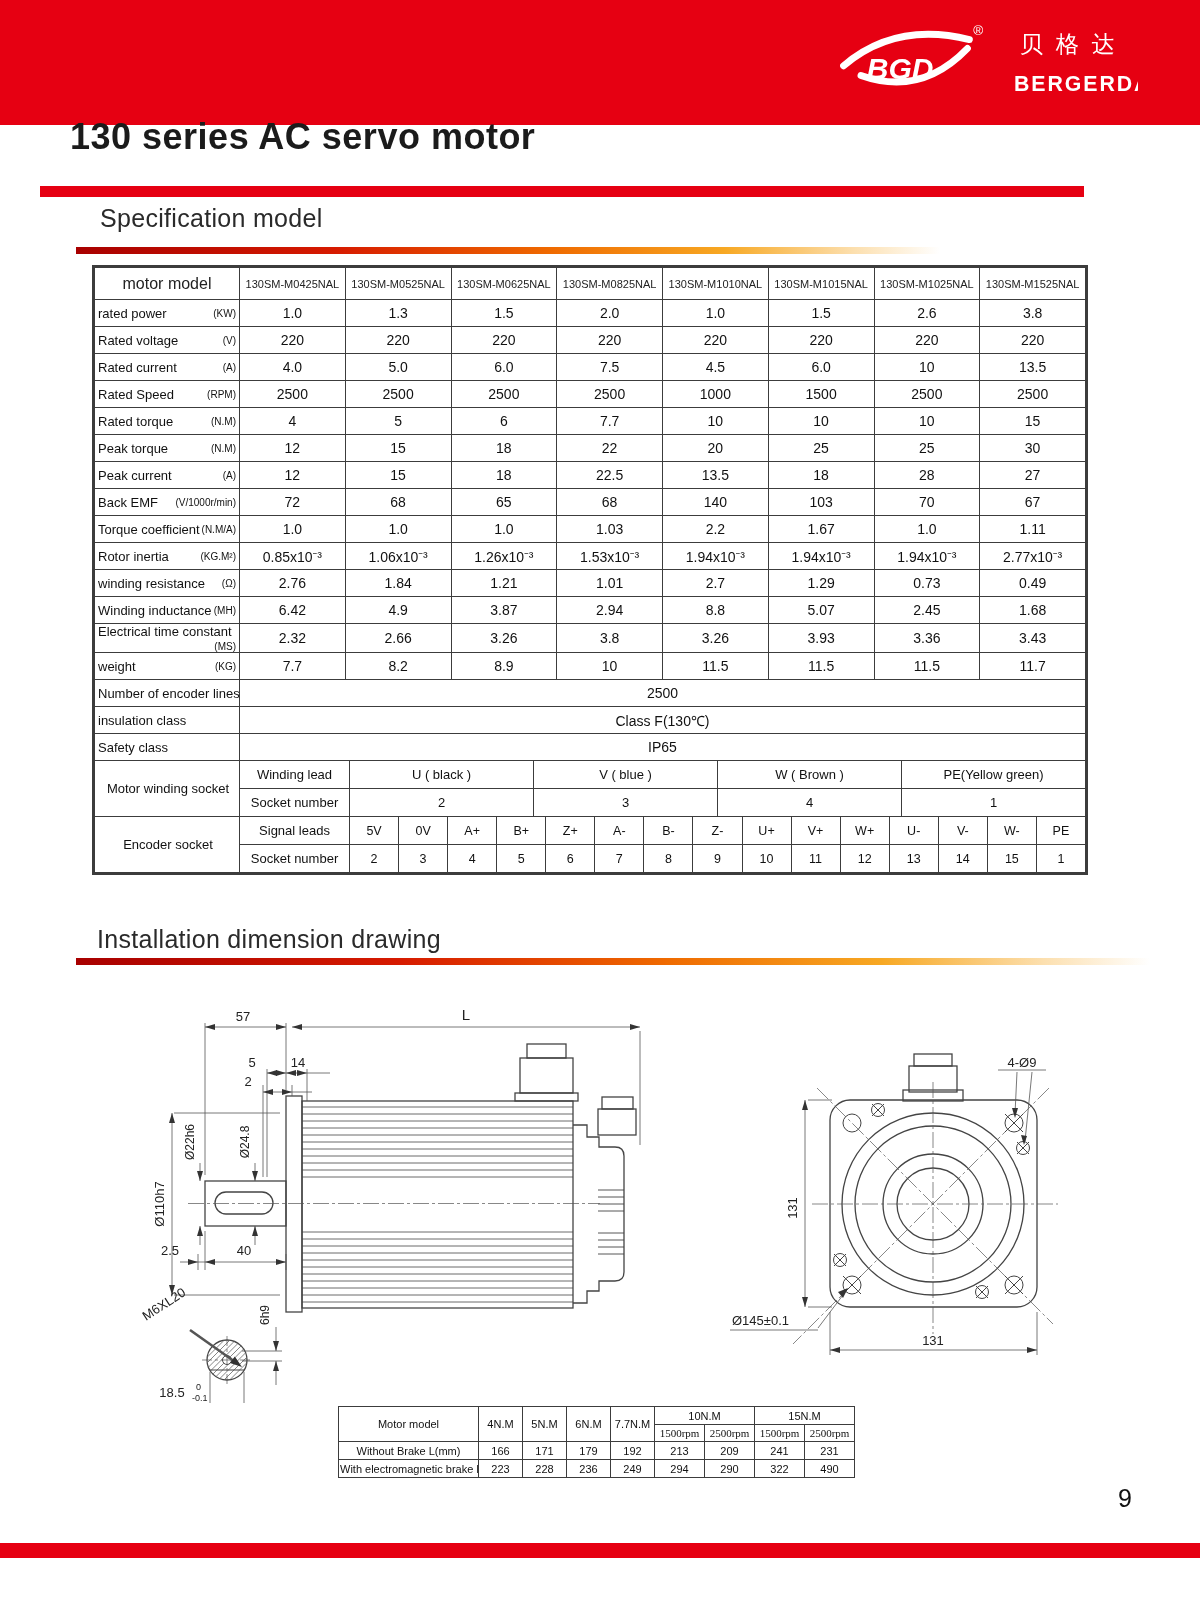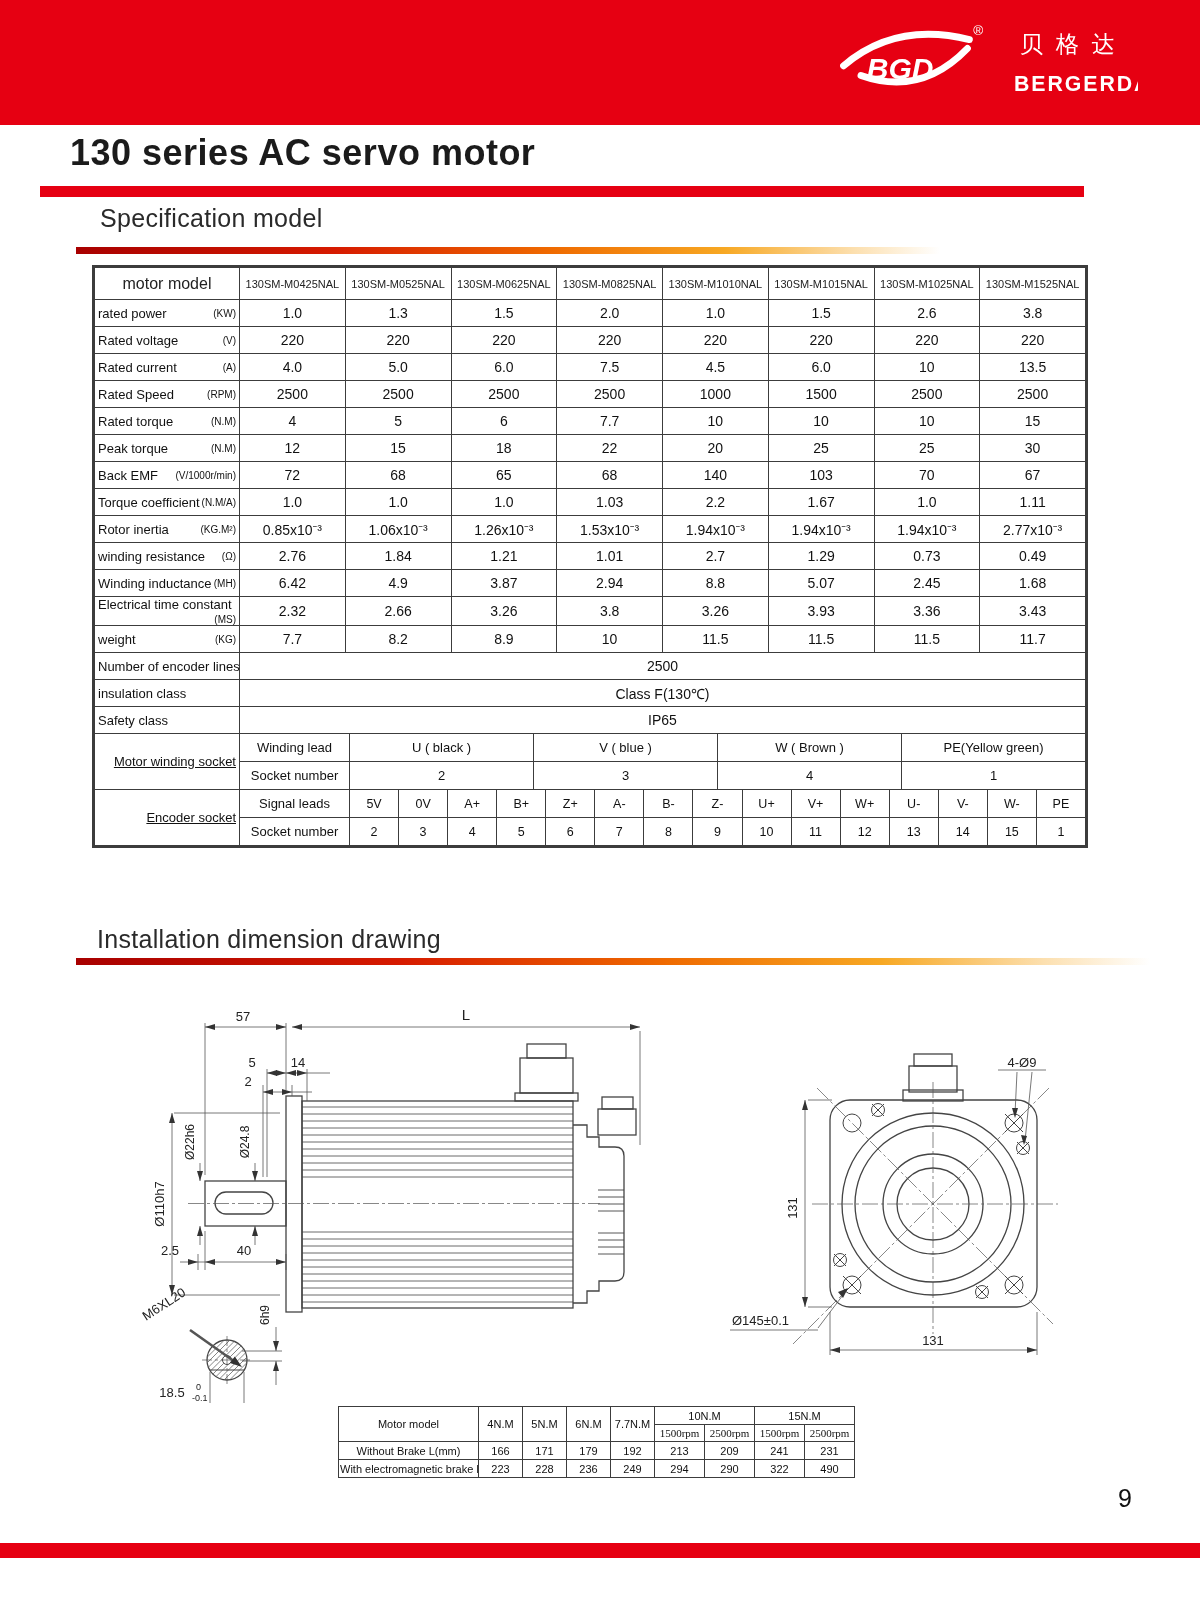--- a/index.html
+++ b/index.html
@@ -7,7 +7,7 @@
         font-family:"Liberation Sans", sans-serif;color:#111;overflow:hidden;}
   .topband{position:absolute;left:0;top:0;width:1200px;height:125px;background:#e60012;}
   .logo{position:absolute;right:62px;top:12px;width:310px;height:95px;}
-  .title{position:absolute;left:70px;top:132px;margin:0;font-size:36px;font-weight:bold;
+  .title{position:absolute;left:70px;top:116px;margin:0;font-size:36px;font-weight:bold;
          letter-spacing:0.5px;color:#1b1b1b;}
   .title-bar{position:absolute;left:40px;top:186px;width:1044px;height:11px;background:#e60012;}
   .sec-head{position:absolute;font-size:25px;color:#2a2a2a;letter-spacing:0.3px;}

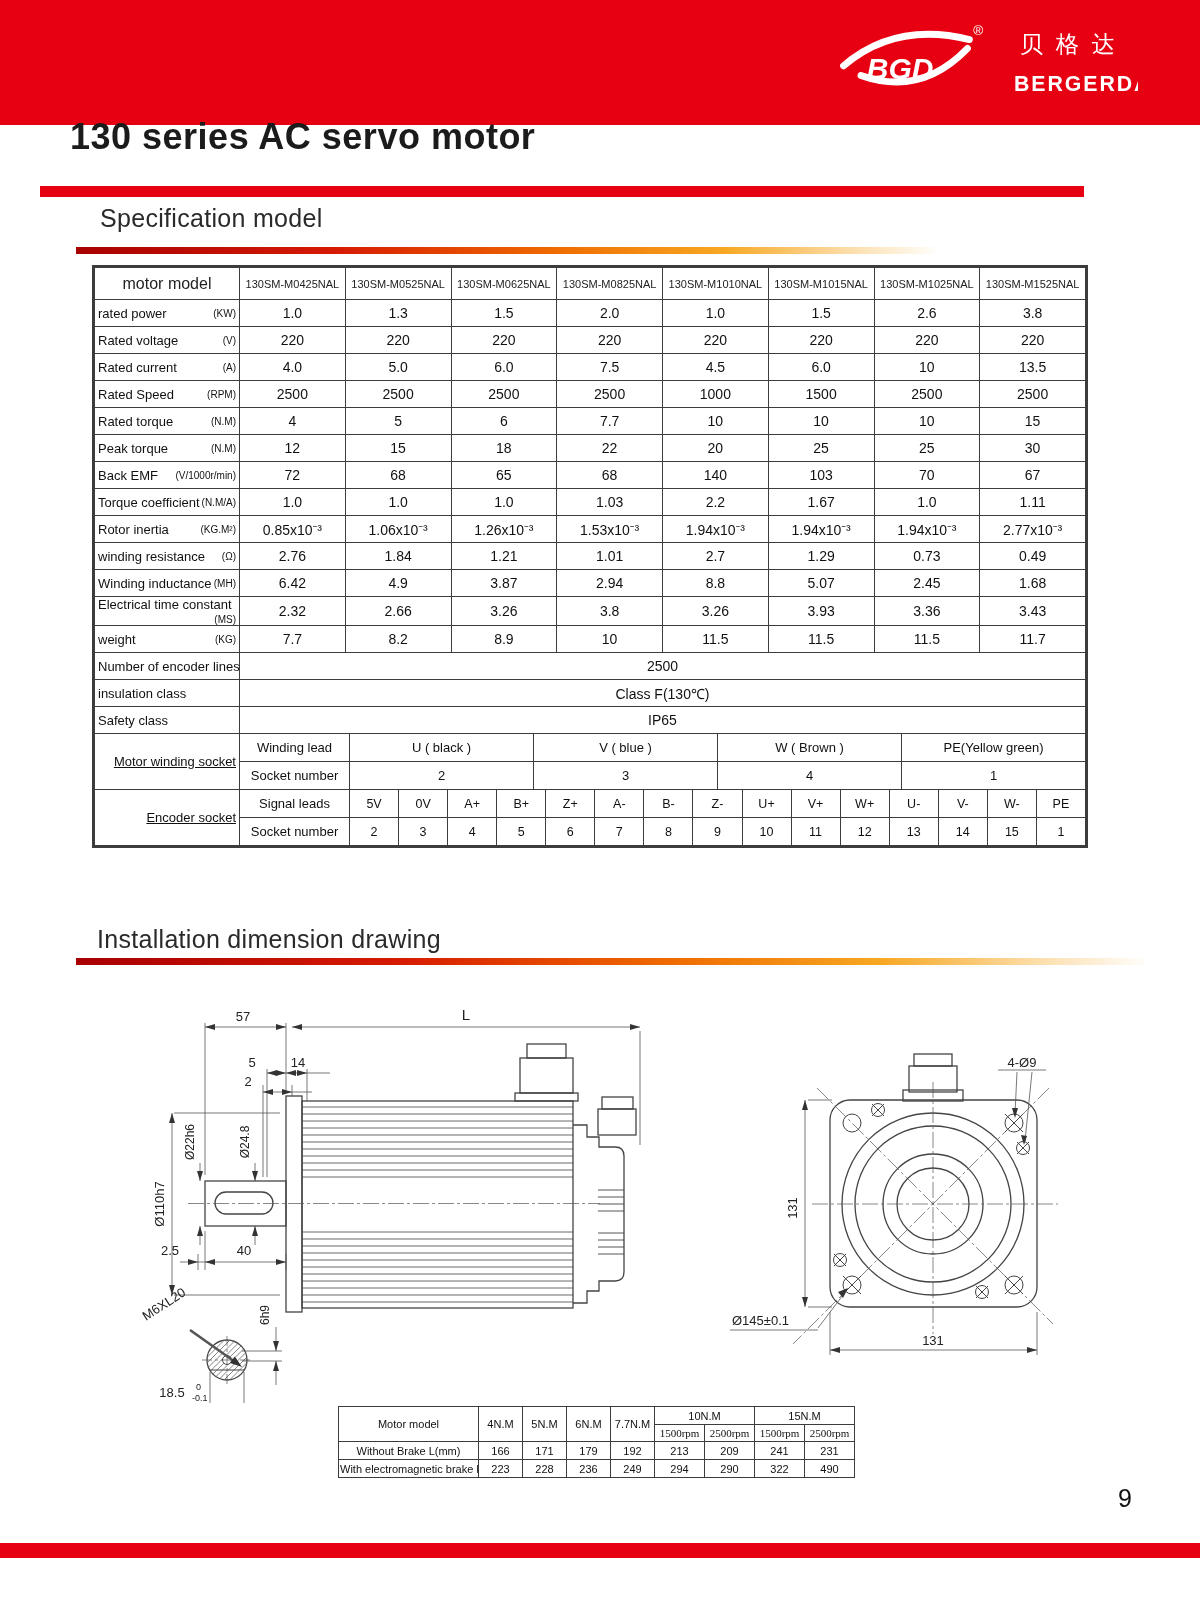--- a/index.html
+++ b/index.html
@@ -183,6 +183,20 @@
             <td class="val">25</td>
             <td class="val">25</td>
             <td class="val">30</td>
+          </tr>
+          <tr>
+            <td class="lab">
+              <span class="l">Peak current</span>
+              <span class="u">(A)</span>
+            </td>
+            <td class="val">12</td>
+            <td class="val">15</td>
+            <td class="val">18</td>
+            <td class="val">22.5</td>
+            <td class="val">13.5</td>
+            <td class="val">18</td>
+            <td class="val">28</td>
+            <td class="val">27</td>
           </tr>
           <tr>
             <td class="lab">

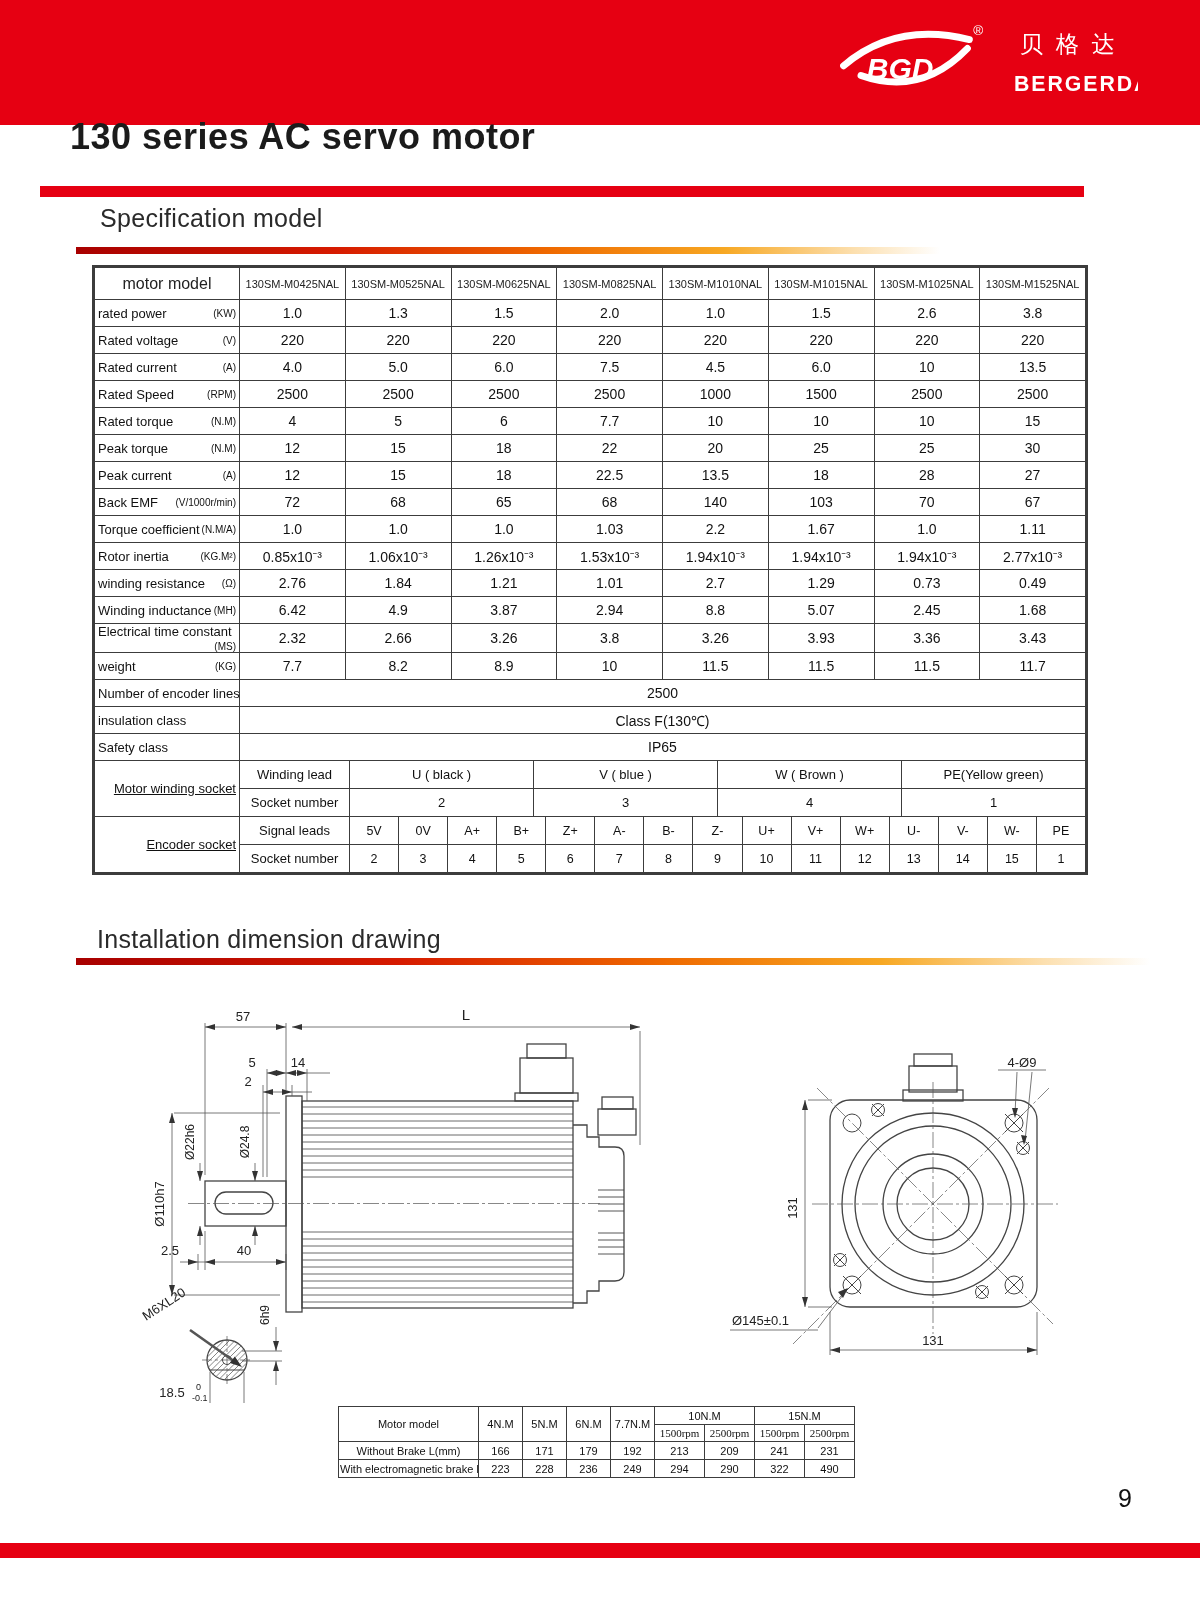--- a/index.html
+++ b/index.html
@@ -31,7 +31,7 @@
   .lab .u{float:right;font-size:10px;padding-top:2px;}
   td.spanval{font-size:13.5px;}
   #spec-winding td,#spec-encoder td{height:27px;font-size:13px;}
-  td.sec{font-size:13.5px;text-align:right;padding-left:5px;text-decoration:underline;}
+  td.sec{font-size:13.5px;text-align:center;padding-left:5px;}
   td.sub{font-size:11px;}
   #spec-encoder td.val2{font-size:12.5px;padding:0 1px;}
   #dim-table{position:absolute;left:338px;top:1406px;border-collapse:collapse;table-layout:fixed;

